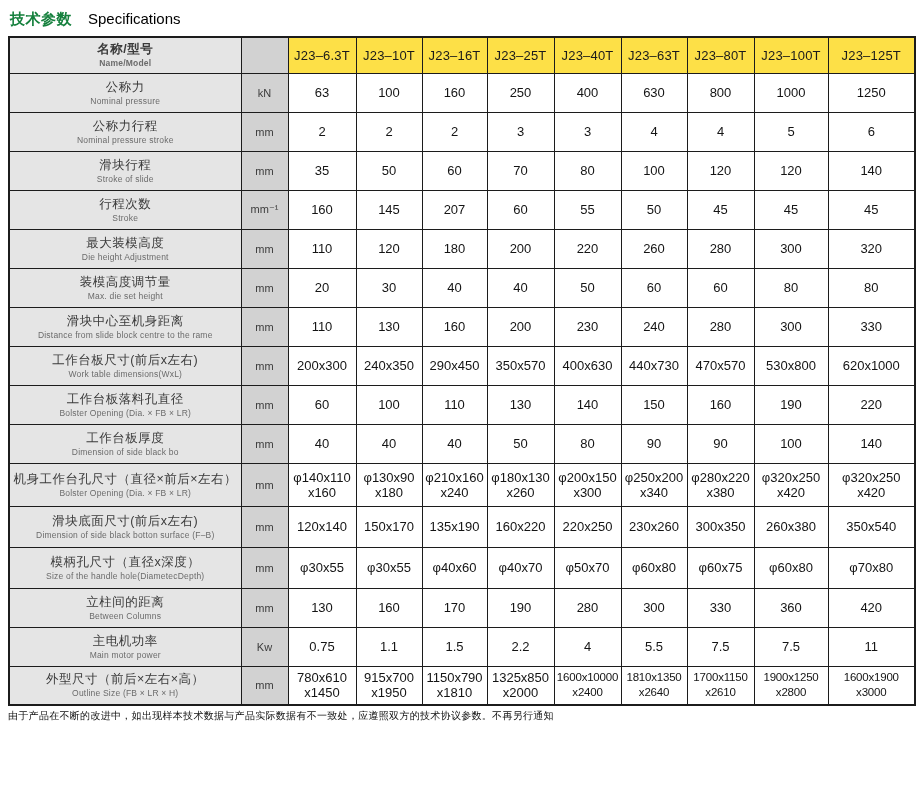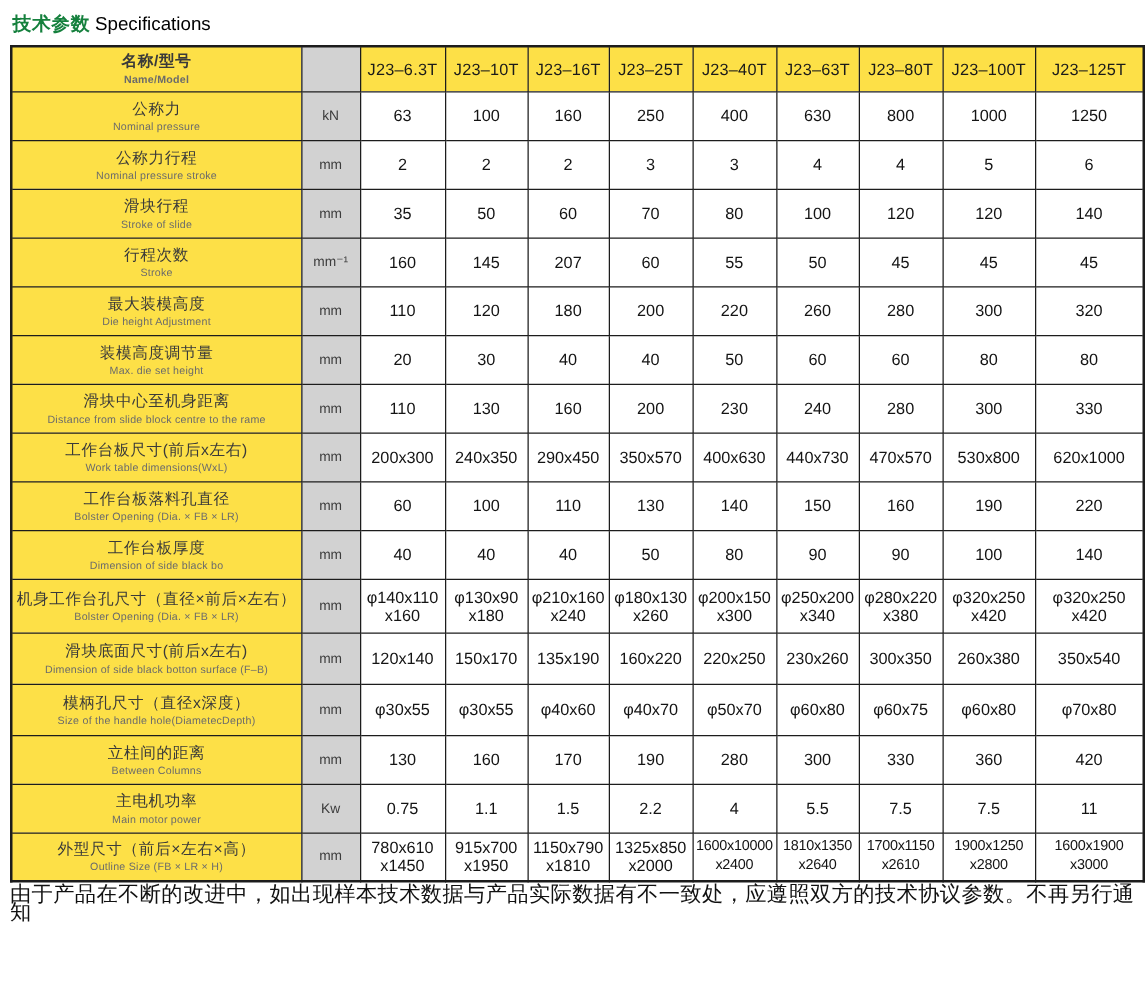--- a/index.html
+++ b/index.html
@@ -13,7 +13,7 @@
   .page{padding:6px 0 0 0;}
   .title{margin:4px 0 7px 10px;font-size:15px;}
   .title-zh{font-weight:bold;color:#15803d;letter-spacing:0.5px;}
-  .title-en{font-weight:normal;color:#000;margin-left:4px;}
+  .title-en{font-weight:normal;color:#000;margin-left:16px;}
 
   table.spec{
     border-collapse:collapse;

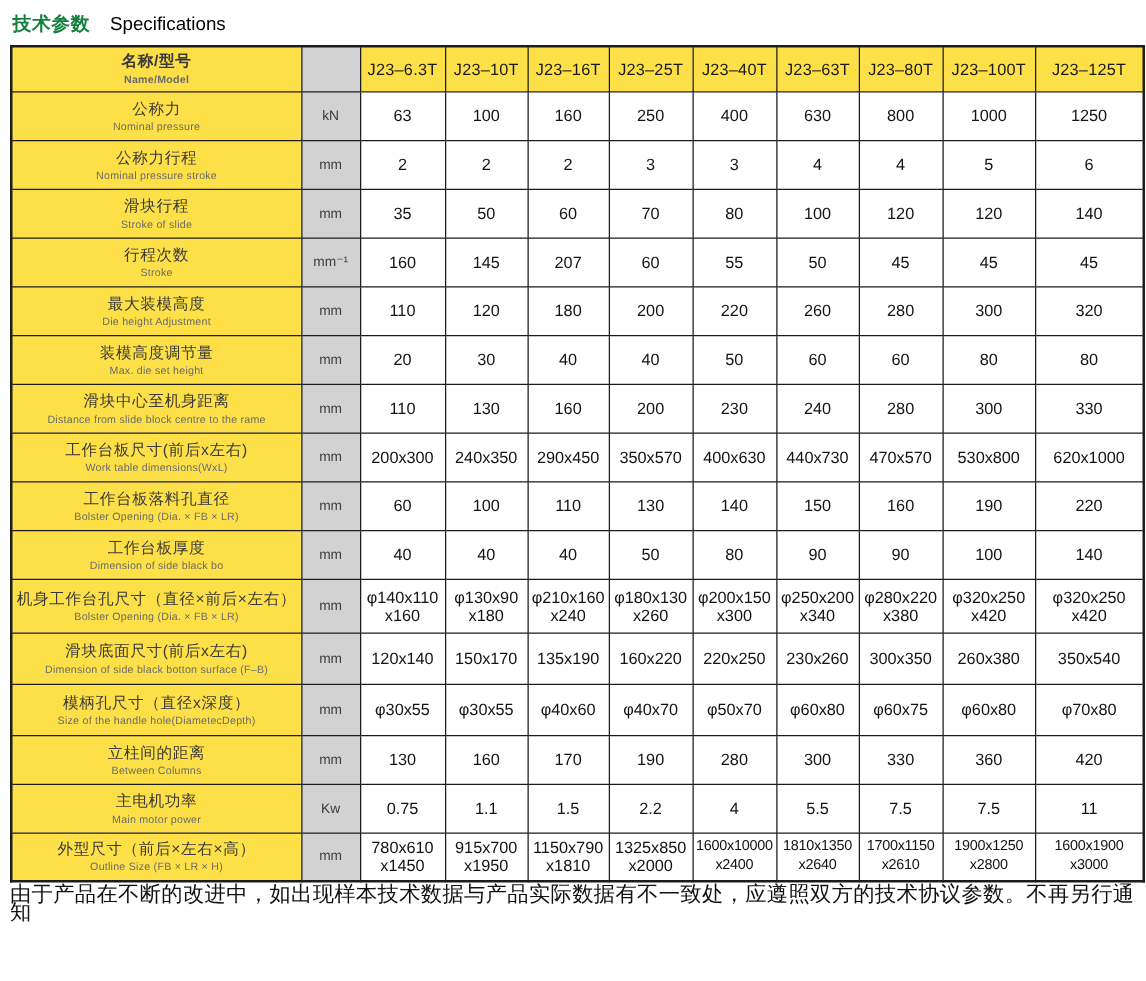--- a/index.html
+++ b/index.html
@@ -35,7 +35,7 @@
   tbody tr:nth-child(12),tbody tr:nth-child(13){height:41px;}
   tbody tr:nth-child(17){height:32px;border-radius:10px;}
 
-  .label-cell{background:#fde047;}
+  .label-cell{background:#e5e5e5;}
   .unit-cell{
     background:#d2d2d2;
     font-size:11px;color:#3c3c3c;

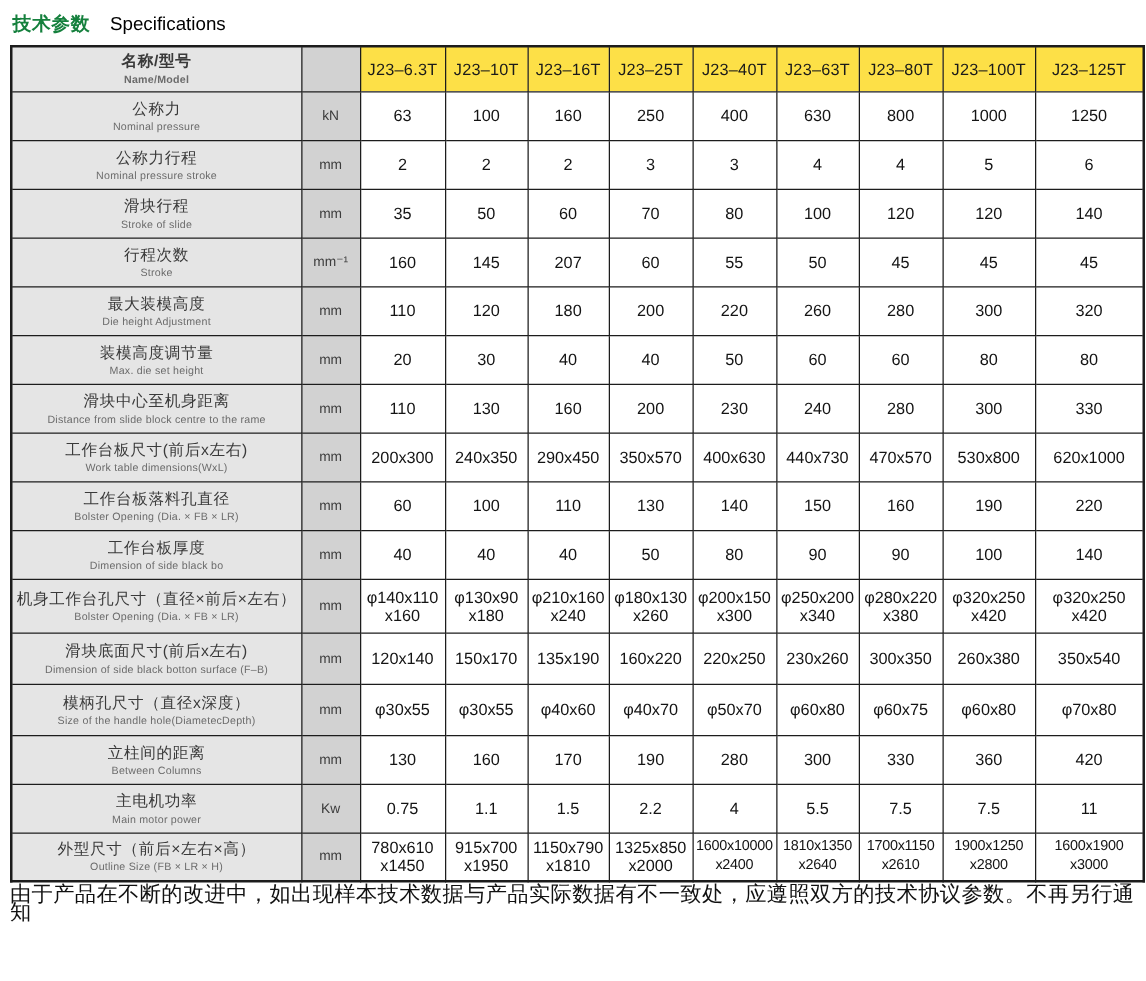--- a/index.html
+++ b/index.html
@@ -62,7 +62,7 @@
   .value-cell.dense{font-size:11.5px;letter-spacing:-0.2px;}
 
   .footer{margin:3px 0 0 8px;}
-  .footer-zh{font-size:17px;color:#111;letter-spacing:0.3px;line-height:14px;}
+  .footer-zh{font-size:10px;color:#111;letter-spacing:0.3px;line-height:14px;}
   .footer-en{font-size:12px;color:#222;line-height:15px;}
 </style>
 </head>

